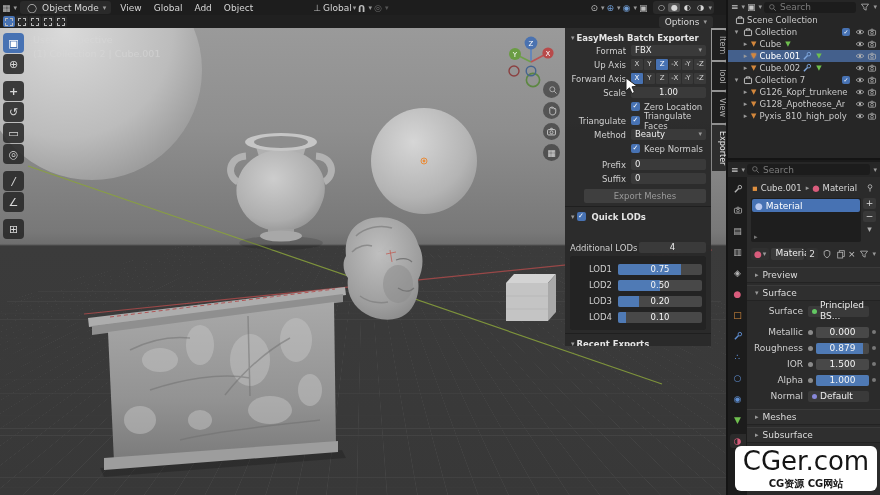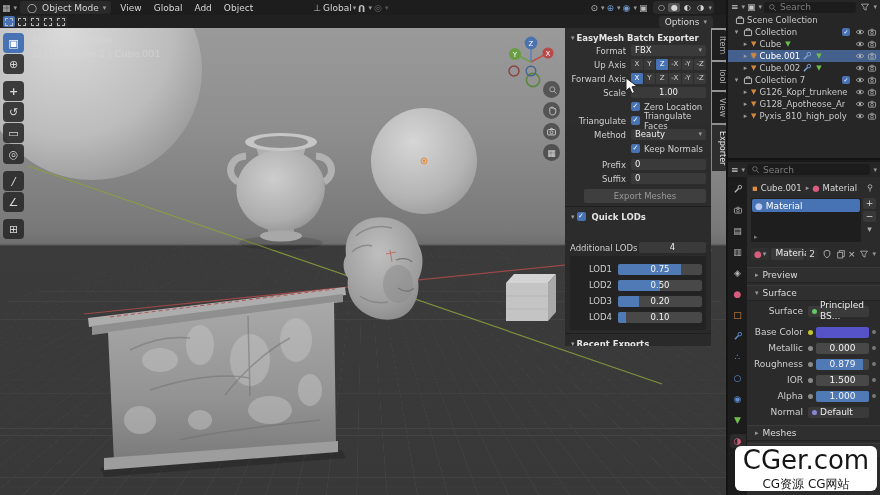--- a/index.html
+++ b/index.html
@@ -809,12 +809,6 @@
         </div>
         <div style="height:5px"></div>
         <div class="srow">
-          <span class="slab">Base Color</span>
-          <span class="dot" style="background:#c3c32e"></span>
-          <span class="swatch" style="background: rgb(86, 82, 199);"></span>
-          <span class="dot dec"></span>
-        </div>
-        <div class="srow">
           <span class="slab">Metallic</span>
           <span class="dot"></span>
           <span class="slider">

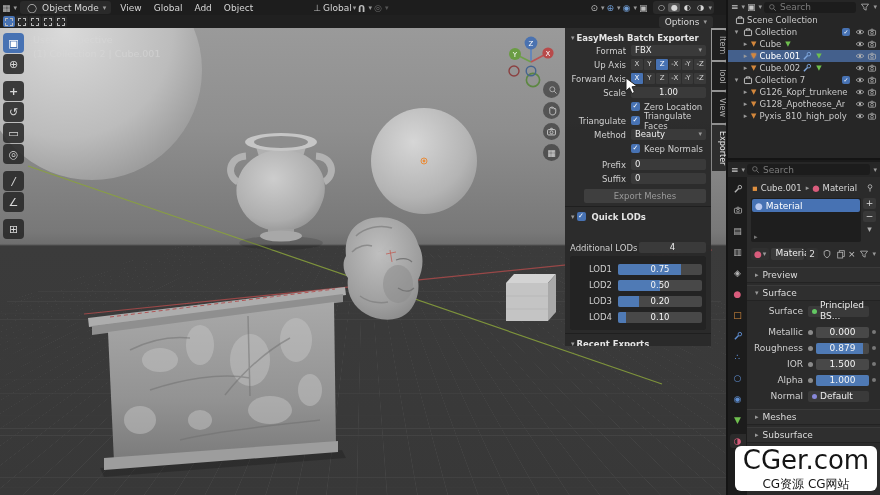--- a/index.html
+++ b/index.html
@@ -134,7 +134,7 @@
   .watermark{left:735px;top:446px;width:142px;height:45px;background:#fff;border-radius:6px;z-index:30;
     display:flex;flex-direction:column;align-items:center;justify-content:center;color:#151515;line-height:1}
   .wm-title{font-size:26px;letter-spacing:0;font-weight:400}
-  .wm-sub{font-size:12px;font-weight:normal;margin-top:5px}
+  .wm-sub{font-size:10px;font-weight:bold;margin-top:5px}
 
   .cursor{z-index:40;pointer-events:none}
   svg{display:block}

